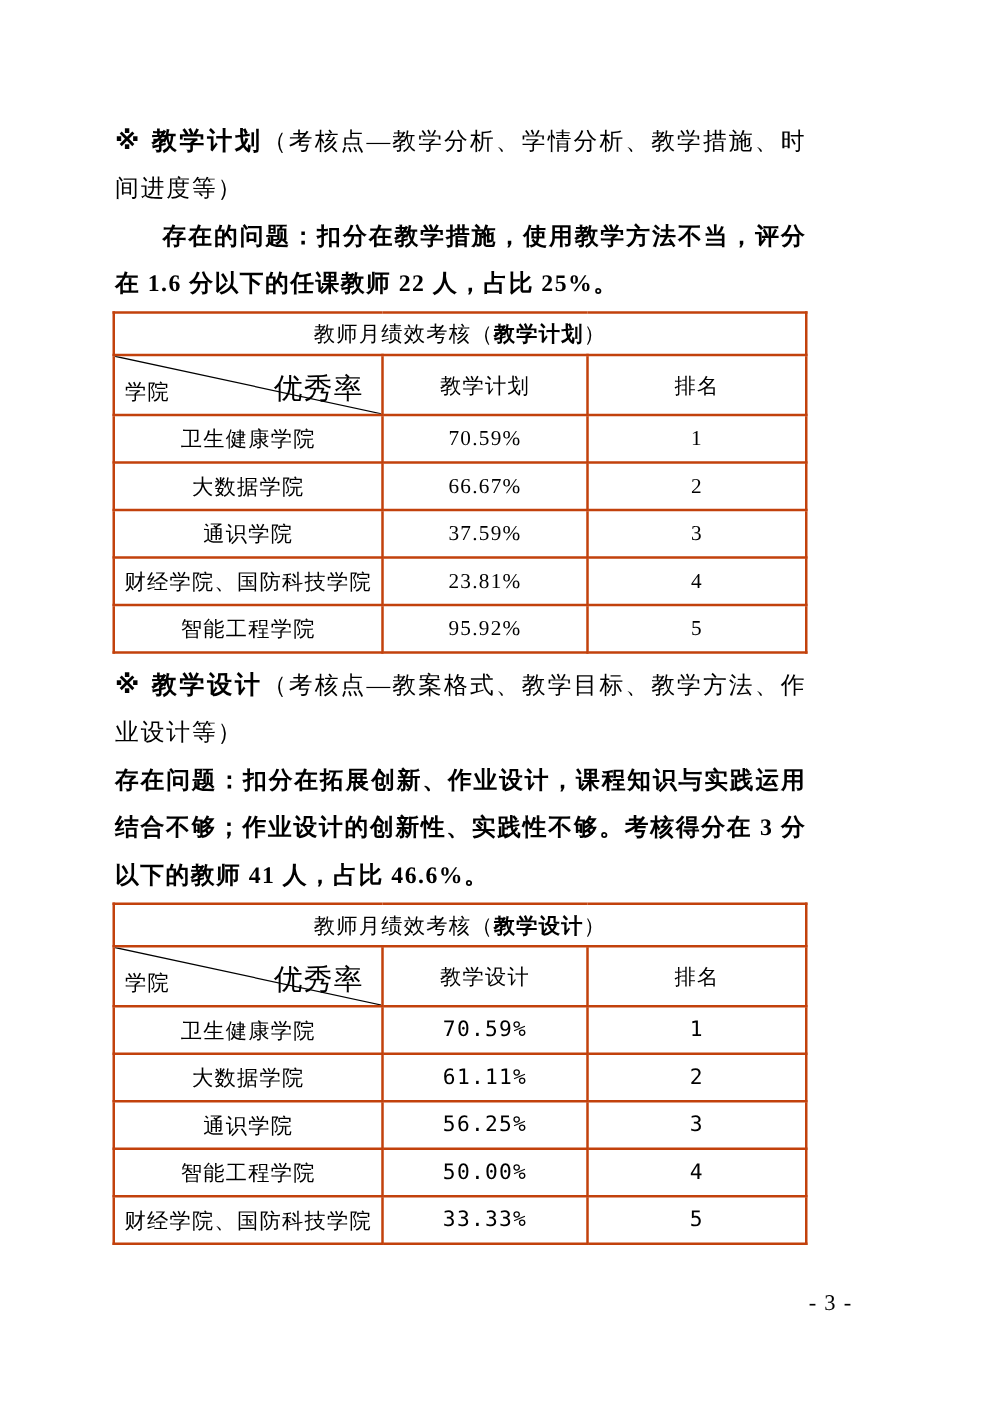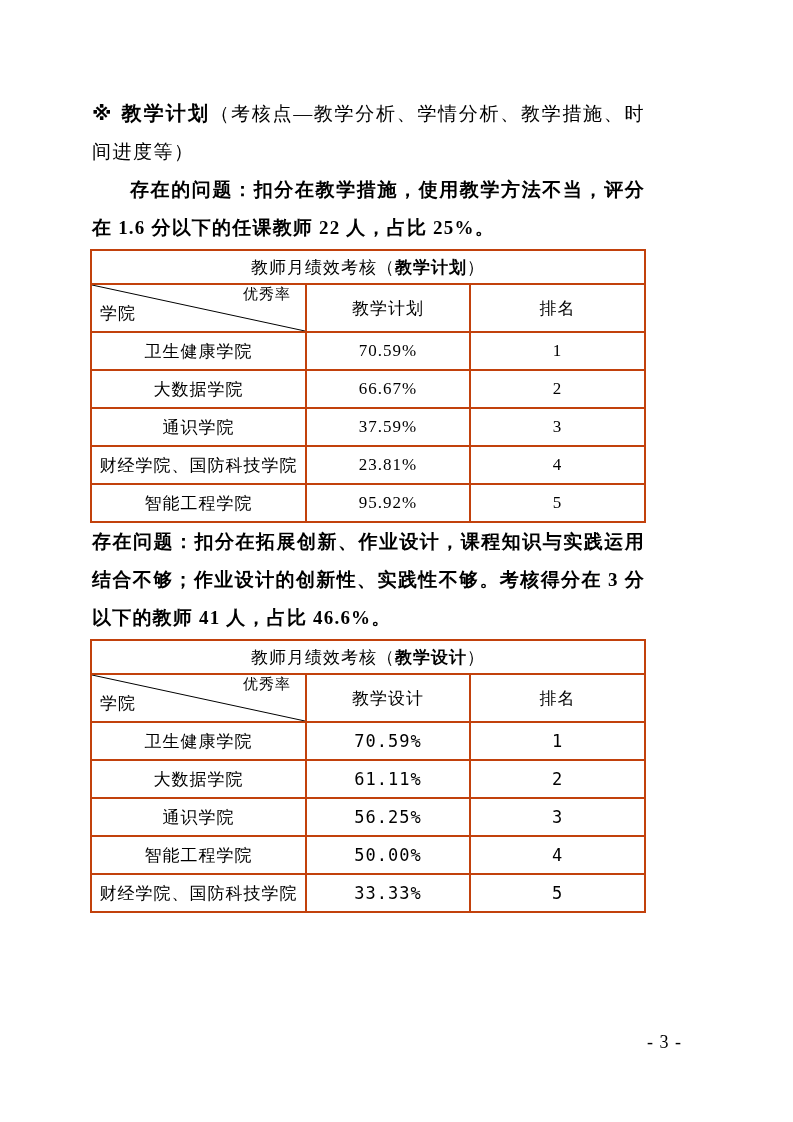--- a/index.html
+++ b/index.html
@@ -43,7 +43,7 @@
   td.diag { position:relative; }
   td.diag svg { position:absolute; left:0; top:0; width:100%; height:100%; display:block; }
   td.diag .bl { position:absolute; left:8px; bottom:6px; font-size:17px; letter-spacing:1px; }
-  td.diag .tr { position:absolute; right:14px; top:0; font-size:15px; letter-spacing:1px; }
+  td.diag .tr { position:absolute; right:14px; top:10px; font-size:23px; letter-spacing:1px; }
 
   .t2num { font-family:"DejaVu Sans Mono",monospace; font-size:16px; letter-spacing:0; }
 

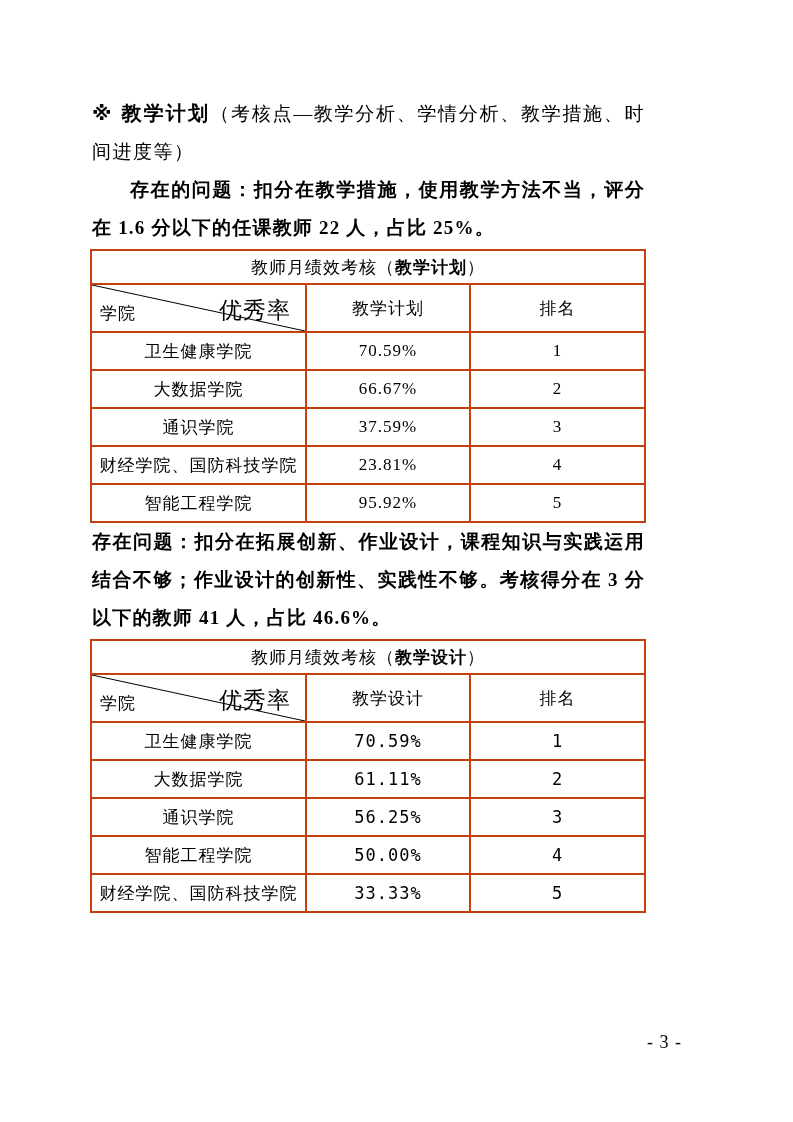--- a/index.html
+++ b/index.html
@@ -115,6 +115,9 @@
   </tbody>
     </table>
 
+  <div class="heading sec2-heading">
+    <span class="bold">※ 教学设计</span><span>（考核点—教案格式、教学目标、教学方法、作业设计等）</span>
+  </div>
 
   <p class="para">存在问题：扣分在拓展创新、作业设计，课程知识与实践运用结合不够；作业设计的创新性、实践性不够。考核得分在 3 分以下的教师 41 人，占比 46.6%。</p>
 

